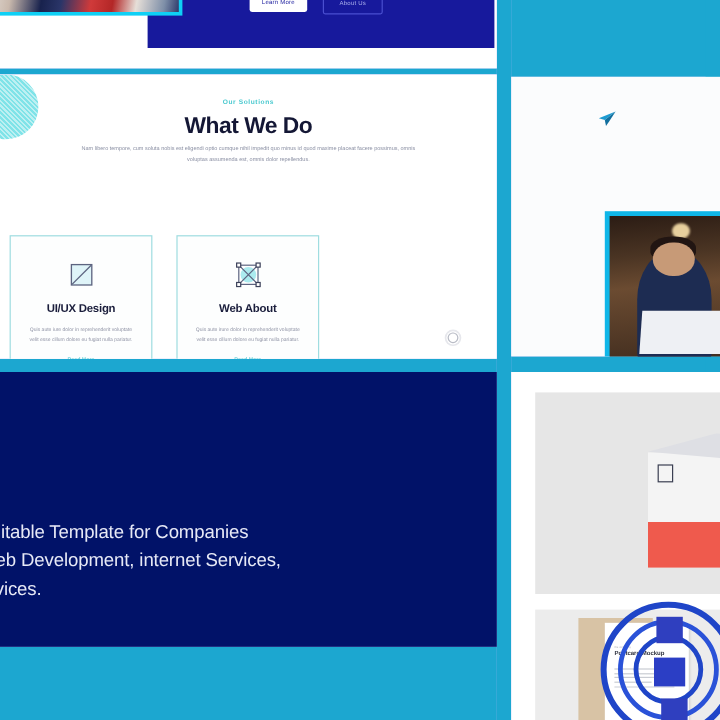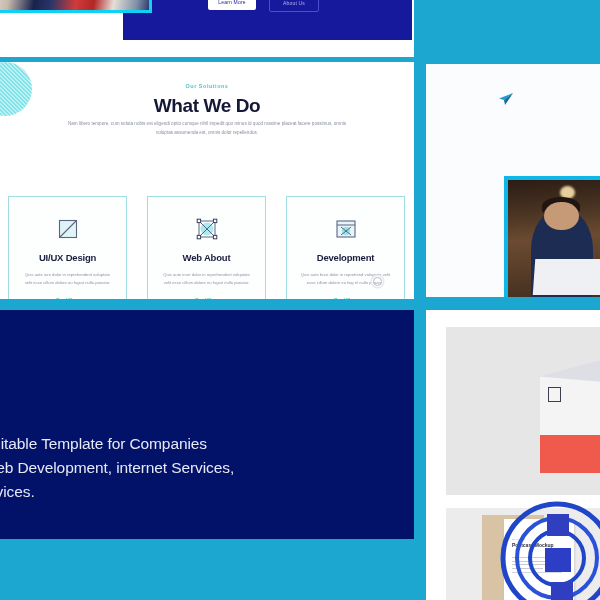--- a/index.html
+++ b/index.html
@@ -151,19 +151,6 @@
         <div class="card-link">Read More</div>
       </div>
 
-      <div class="card">
-        <div class="card-icon">
-          <svg width="24" height="24" viewBox="0 0 24 24">
-            <rect x="3" y="4" width="18" height="16" fill="#e4f6f9" stroke="#5d6480" stroke-width="1.1"></rect>
-            <path d="M3 8 H21" stroke="#5d6480" stroke-width="1"></path>
-            <circle cx="12" cy="14" r="4.2" fill="#86dfe6" opacity=".8"></circle>
-            <path d="M7 10 L17 18 M17 10 L7 18" stroke="#5d6480" stroke-width="1"></path>
-          </svg>
-        </div>
-        <div class="card-title">Development</div>
-        <div class="card-text">Quis aute bure dolor in reprehend voluptate velit esse cillum dolore ea fwg el nulla pariatur.</div>
-        <div class="card-link">Read More</div>
-      </div>
 
     </div>
   </div>

